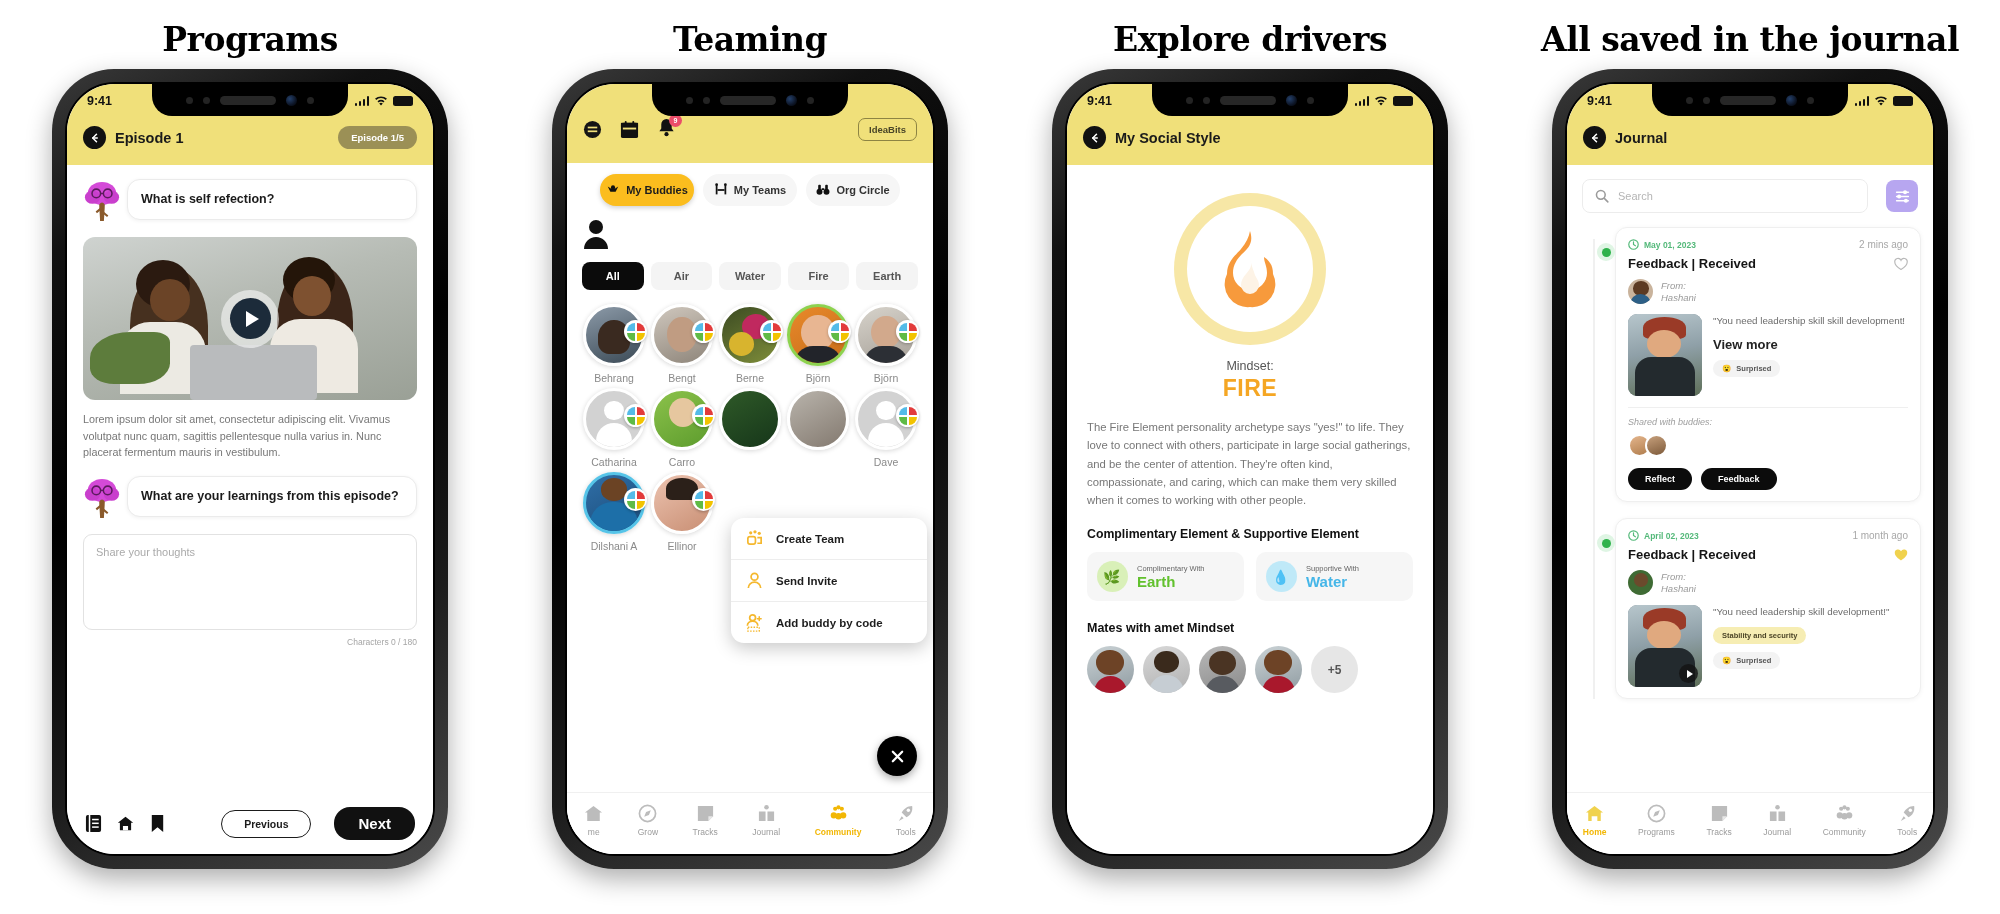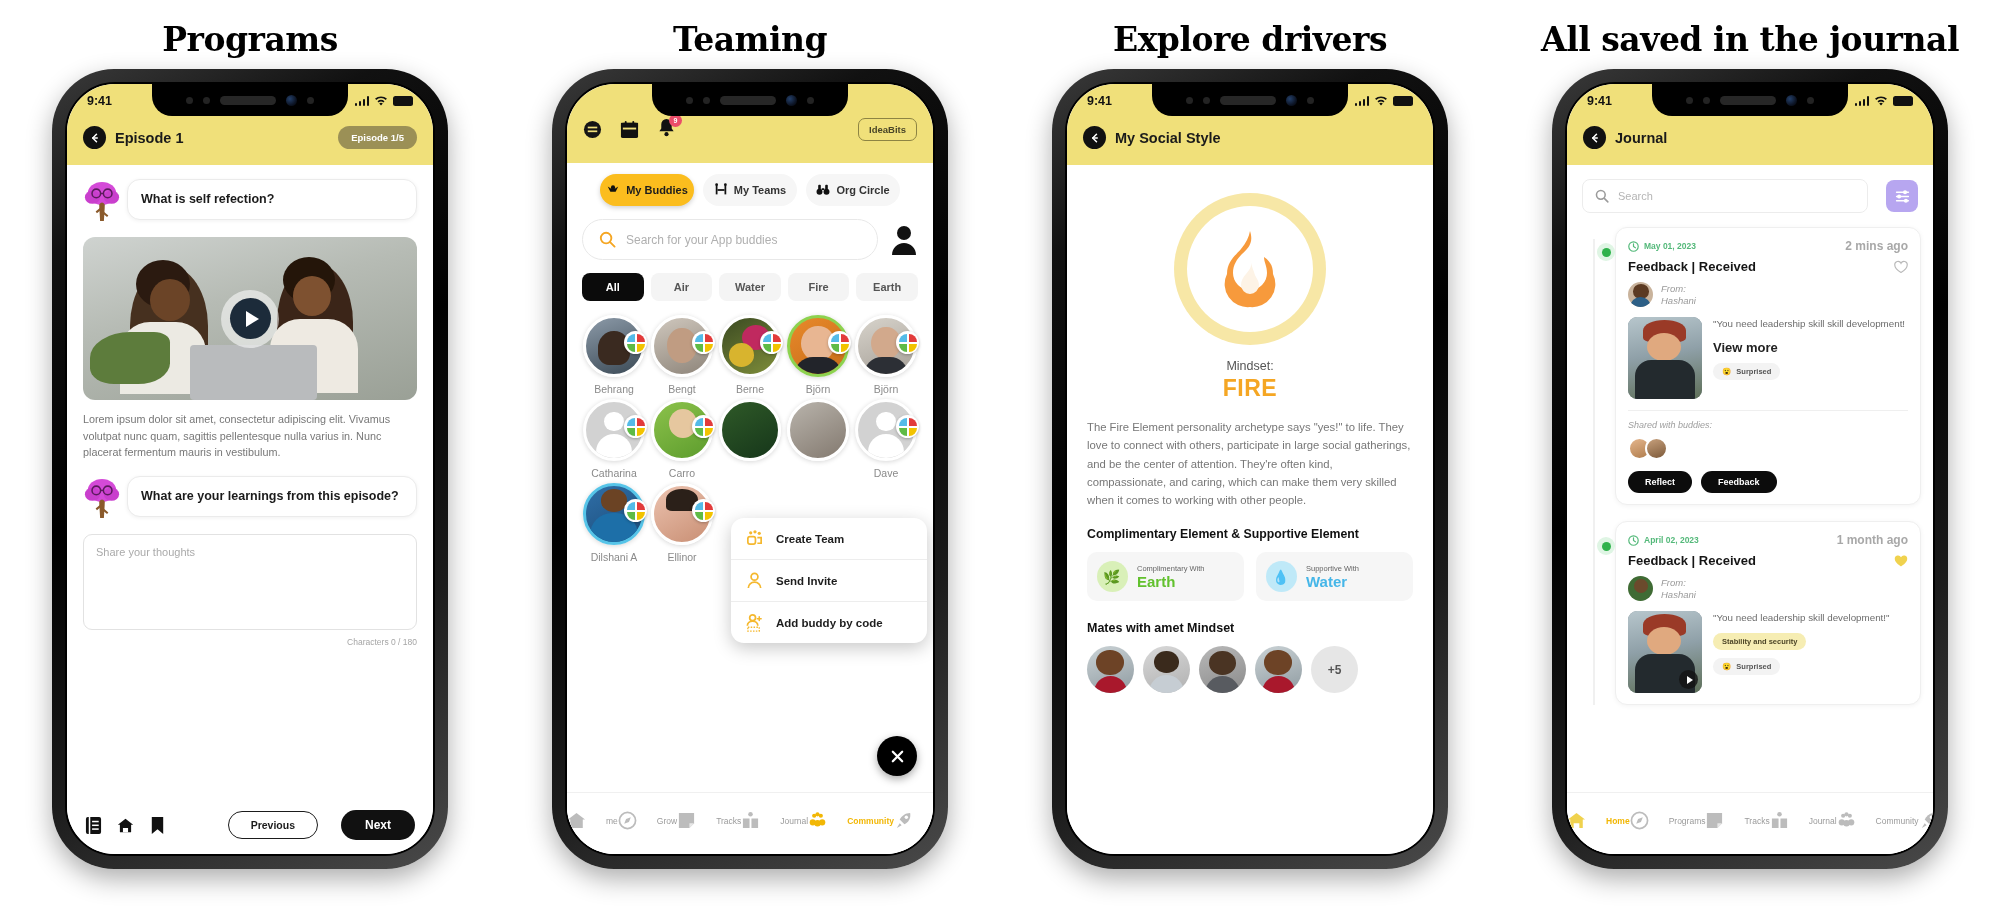--- a/index.html
+++ b/index.html
@@ -498,13 +498,6 @@
               </div>
             </div>
             <div class="search-row">
-              <div class="search-box">
-                <svg width="17" height="17" viewBox="0 0 18 18">
-                    <circle cx="7.5" cy="7.5" r="5.6" fill="none" stroke="#f5a623" stroke-width="2"></circle>
-                    <path d="M12 12l4.5 4.5" stroke="#f5a623" stroke-width="2" stroke-linecap="round"></path>
-                  </svg>
-                <span>Search for your App buddies</span>
-              </div>
               <svg class="person-icon" viewBox="0 0 28 30">
                   <circle cx="14" cy="8" r="7" fill="#111"></circle>
                   <path d="M2 30c0-7 5.4-12 12-12s12 5 12 12z" fill="#111"></path>

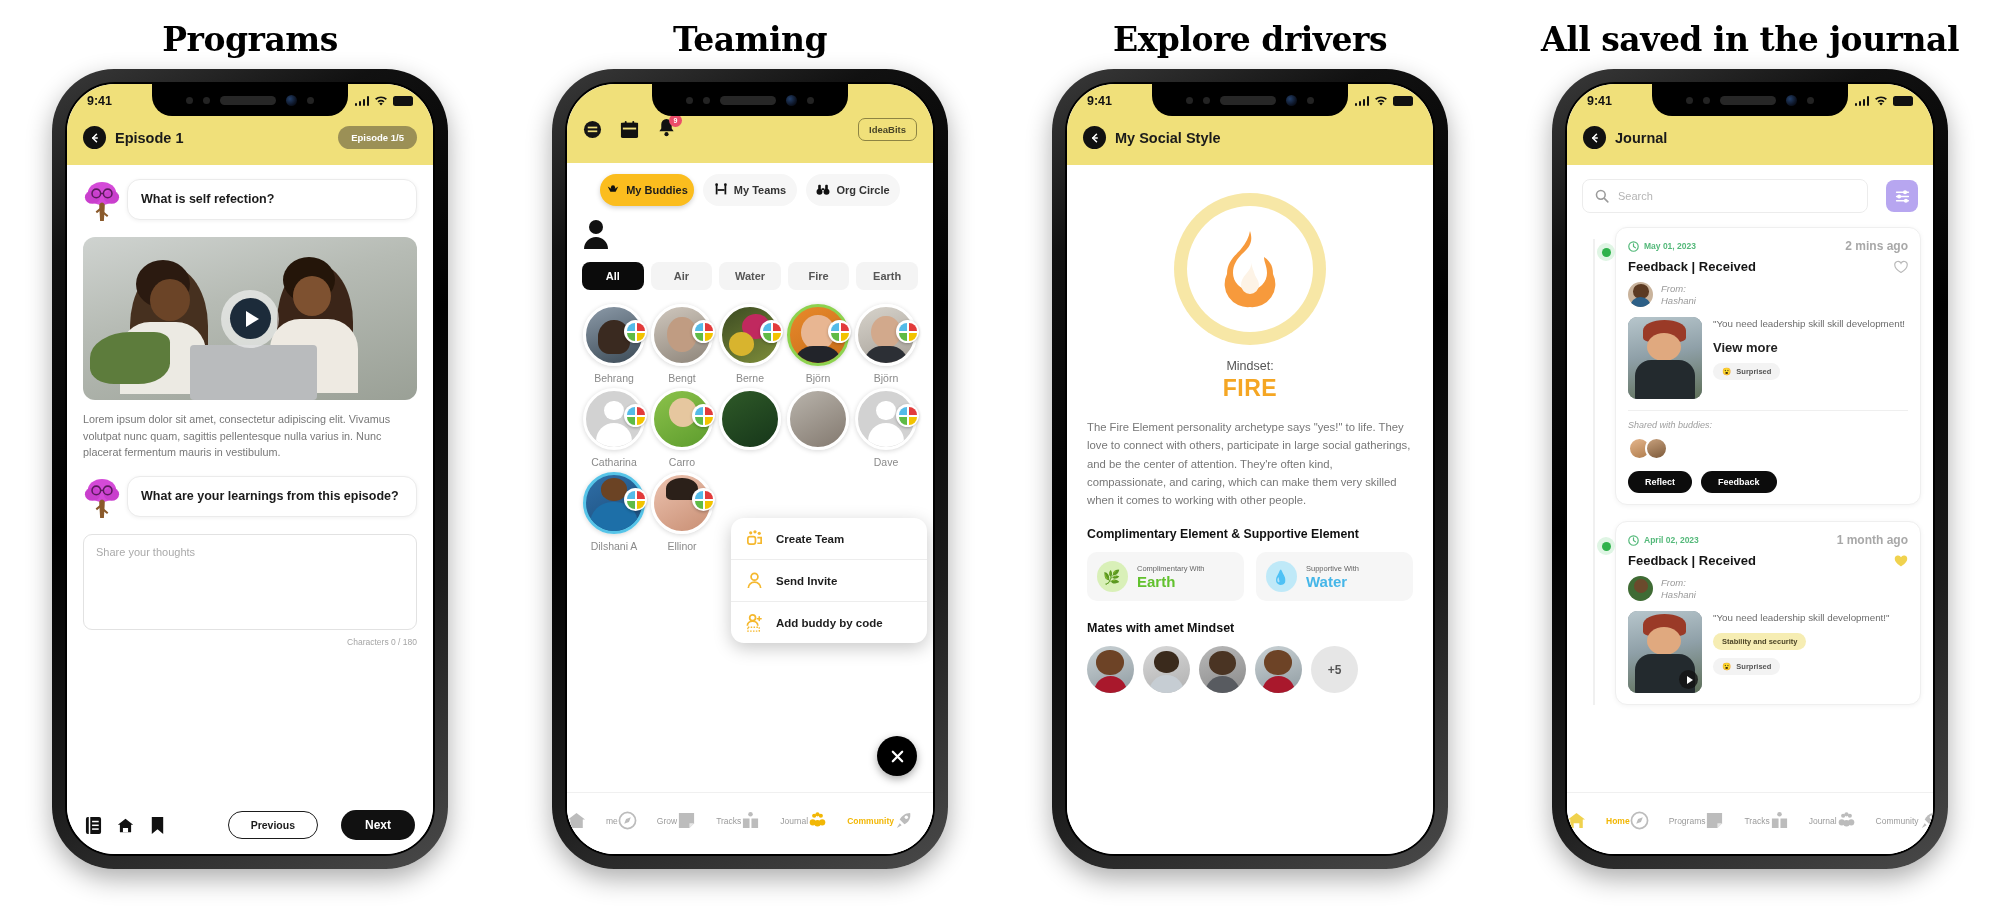--- a/index.html
+++ b/index.html
@@ -274,7 +274,7 @@
   .card-top { display: flex; align-items: center; }
   .card-date { display: flex; align-items: center; gap: 5px; font-size: 8.5px; color: #54b97a; font-weight: bold; }
   .card-date svg { width: 11px; height: 11px; }
-  .card-ago { margin-left: auto; font-size: 12px; color: #a8a8a8; font-weight: bold; }
+  .card-ago { margin-left: auto; font-size: 10px; color: #a8a8a8; }
   .card-title-row { display: flex; align-items: center; margin-top: 6px; }
   .card-title { font-size: 13px; font-weight: bold; color: #151515; }
   .heart { margin-left: auto; width: 14px; height: 14px; }

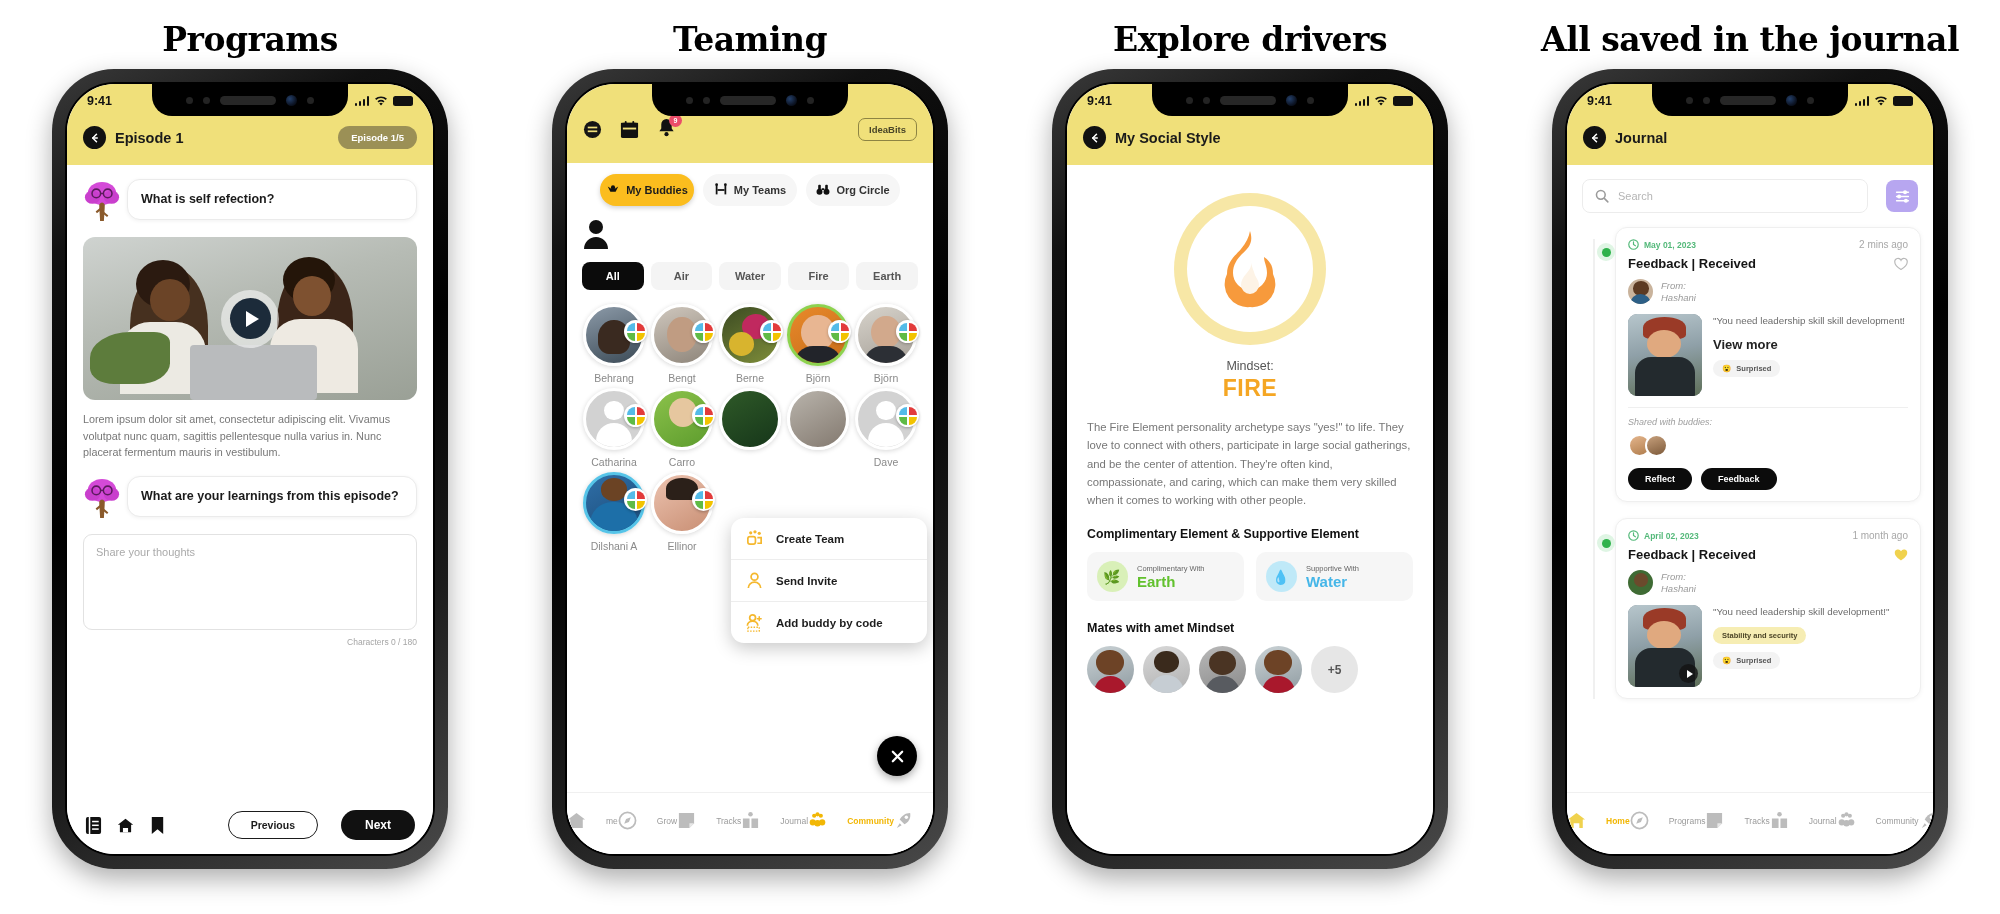--- a/index.html
+++ b/index.html
@@ -119,7 +119,7 @@
   }
   .btn-next {
     border: none; border-radius: 16px; padding: 8px 24px;
-    font-size: 12px; font-weight: bold; color: #fff; background: #111; margin-left: 8px;
+    font-size: 15px; font-weight: bold; color: #fff; background: #111; margin-left: 8px;
   }
 
   

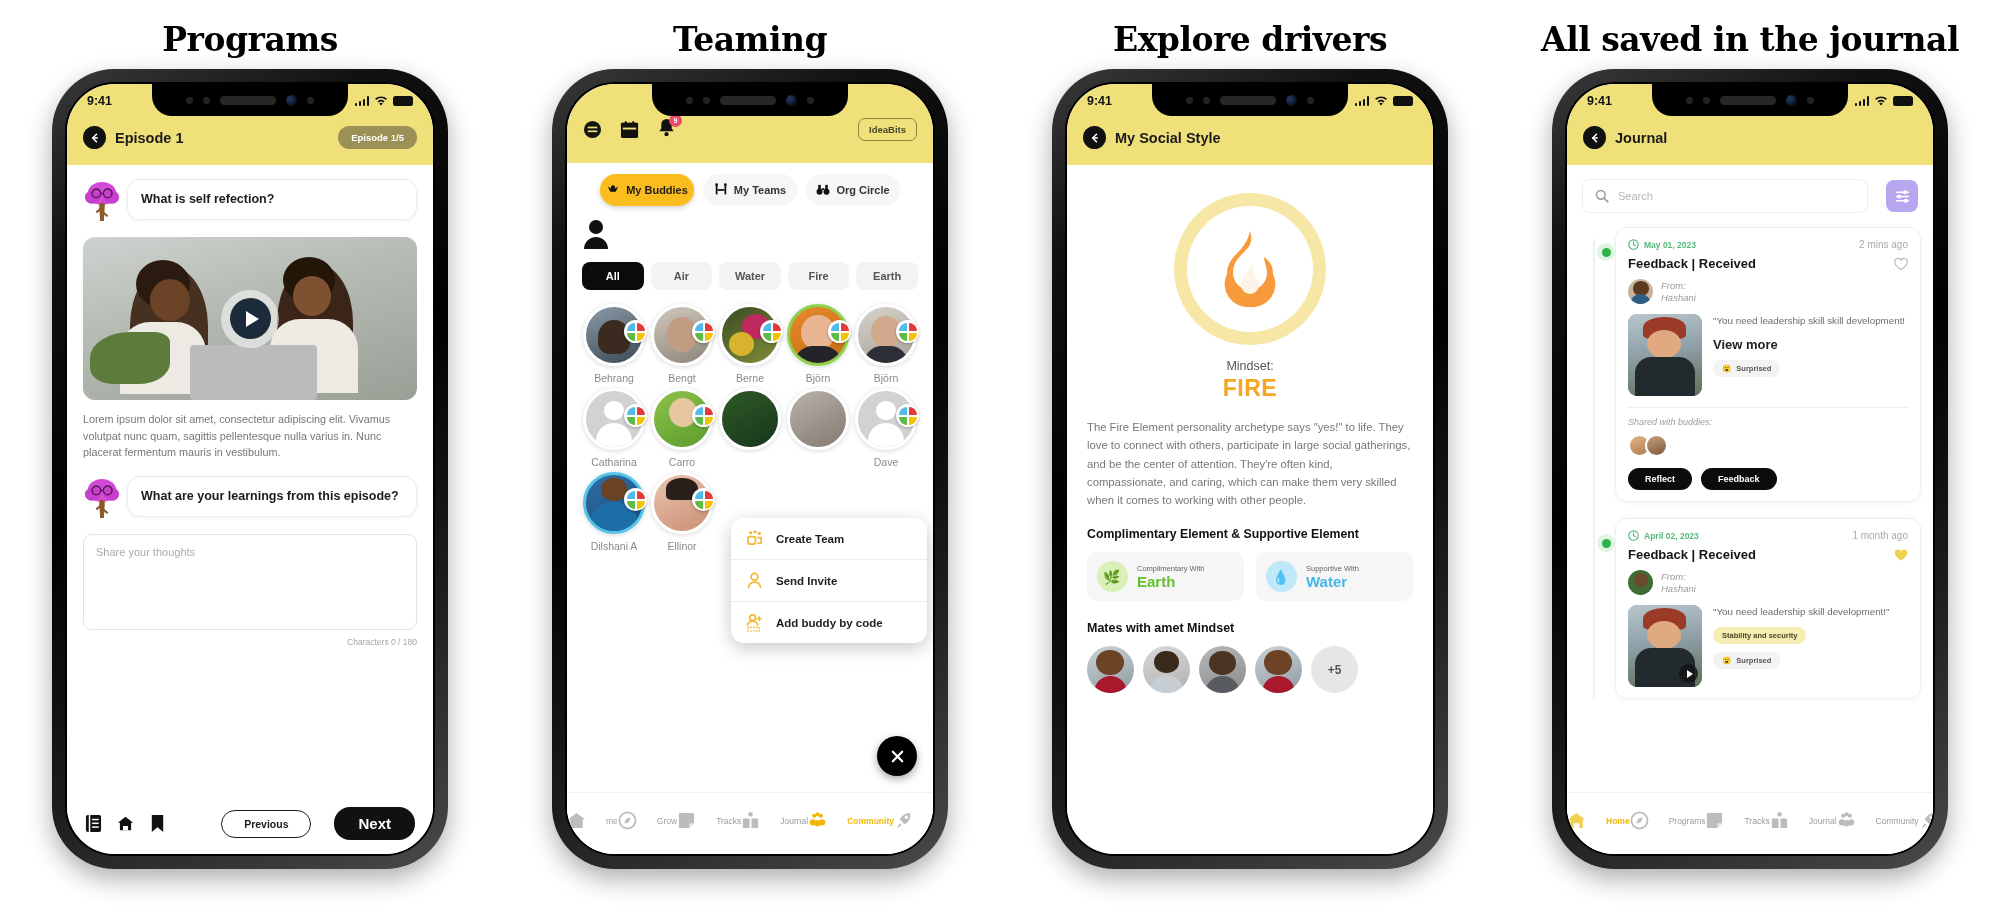--- a/index.html
+++ b/index.html
@@ -202,7 +202,7 @@
     border-top: 1px solid #f0f0f0; display: flex; align-items: center;
     justify-content: space-around; z-index: 18; padding-bottom: 6px;
   }
-  .tb { display: flex; flex-direction: row; align-items: center; gap: 20px; justify-content: space-between; }
+  .tb { display: flex; flex-direction: column; align-items: center; gap: 4px; justify-content: space-between; }
   .tb svg { width: 19px; height: 19px; }
   .tb span { font-size: 8.5px; color: #9b9b9b; }
   .tb.active span { color: #f2b705; font-weight: bold; }

